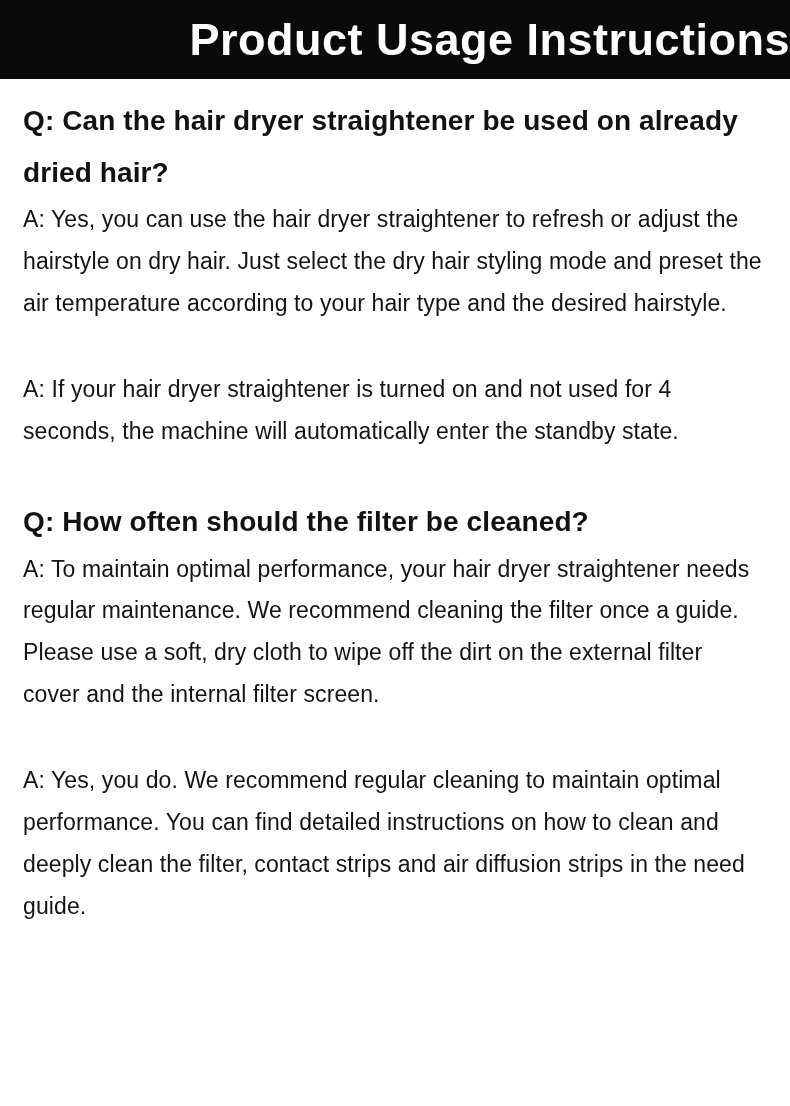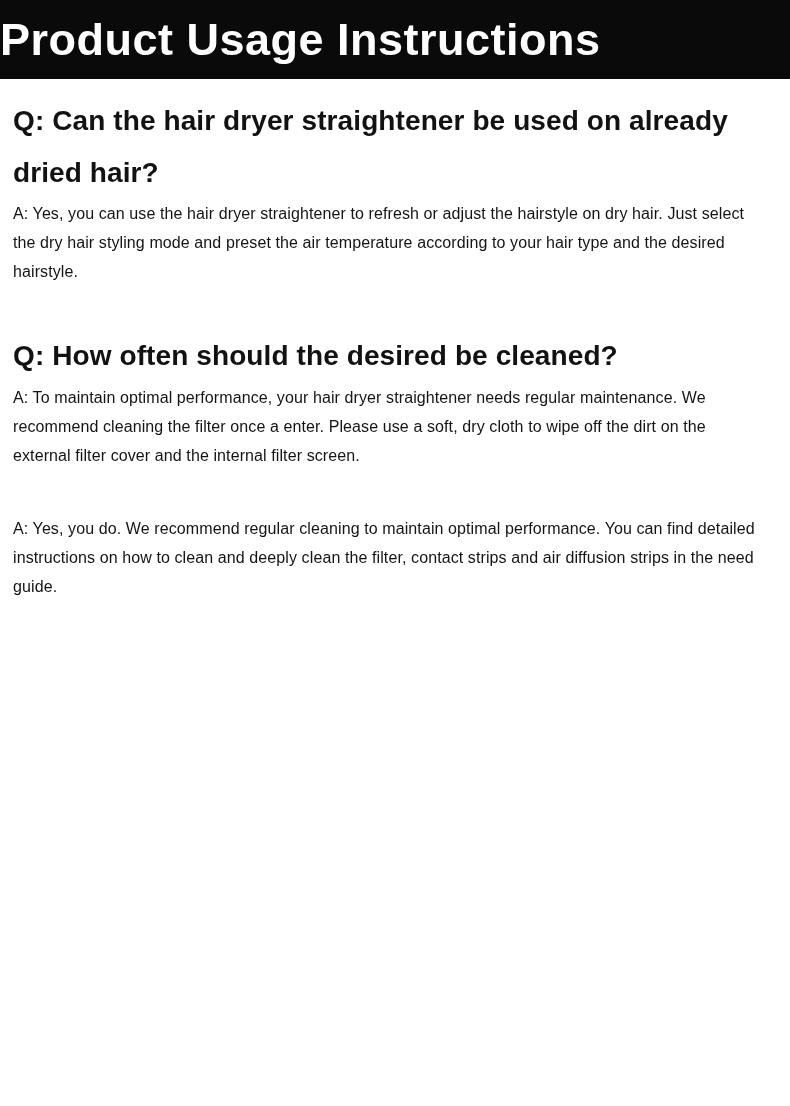--- a/index.html
+++ b/index.html
@@ -20,7 +20,7 @@
     background: #0a0a0a;
     display: flex;
     align-items: center;
-    justify-content: flex-start;
+    justify-content: flex-end;
   }
   .header-title {
     color: #ffffff;

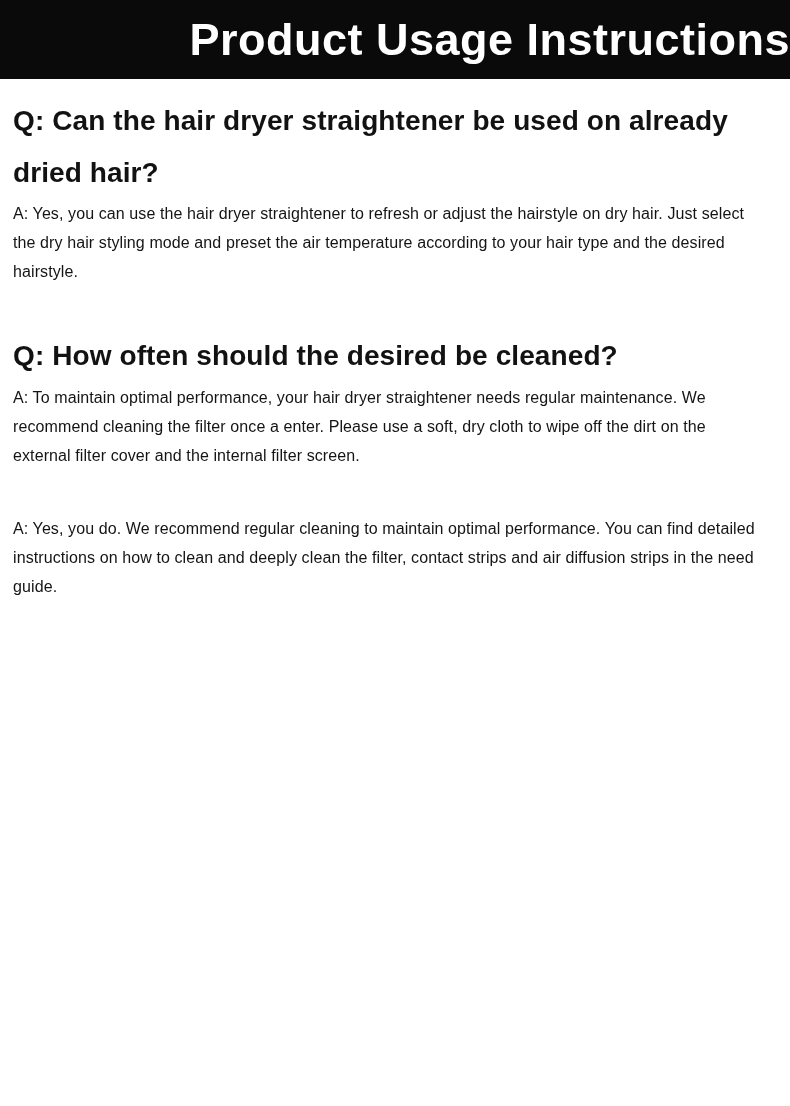--- a/index.html
+++ b/index.html
@@ -30,7 +30,7 @@
     white-space: nowrap;
   }
   .content {
-    padding: 16px 26px 0 13px;
+    padding: 16px 26px 0 23px;
   }
   .faq-item {
     margin-bottom: 44px;

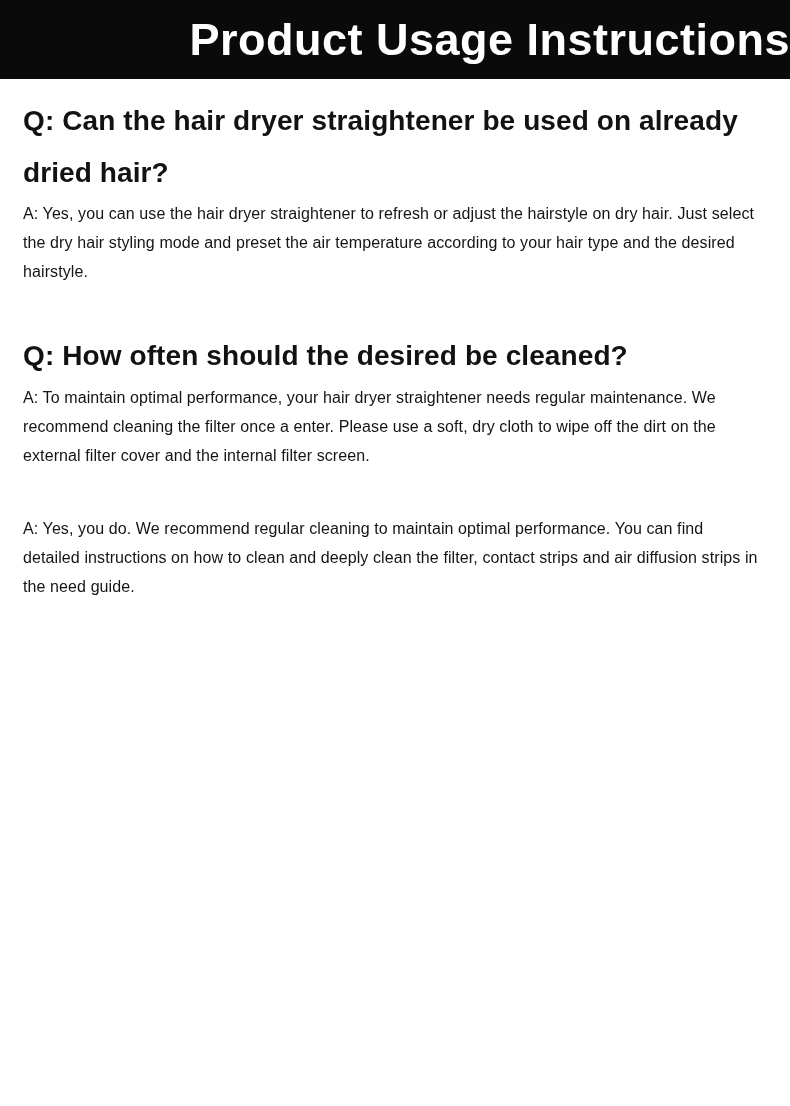--- a/index.html
+++ b/index.html
@@ -46,7 +46,7 @@
     letter-spacing: 0.1px;
   }
   .answer {
-    font-size: 16px;
+    font-size: 23px;
     font-weight: 400;
     color: #141414;
     line-height: 1.82;

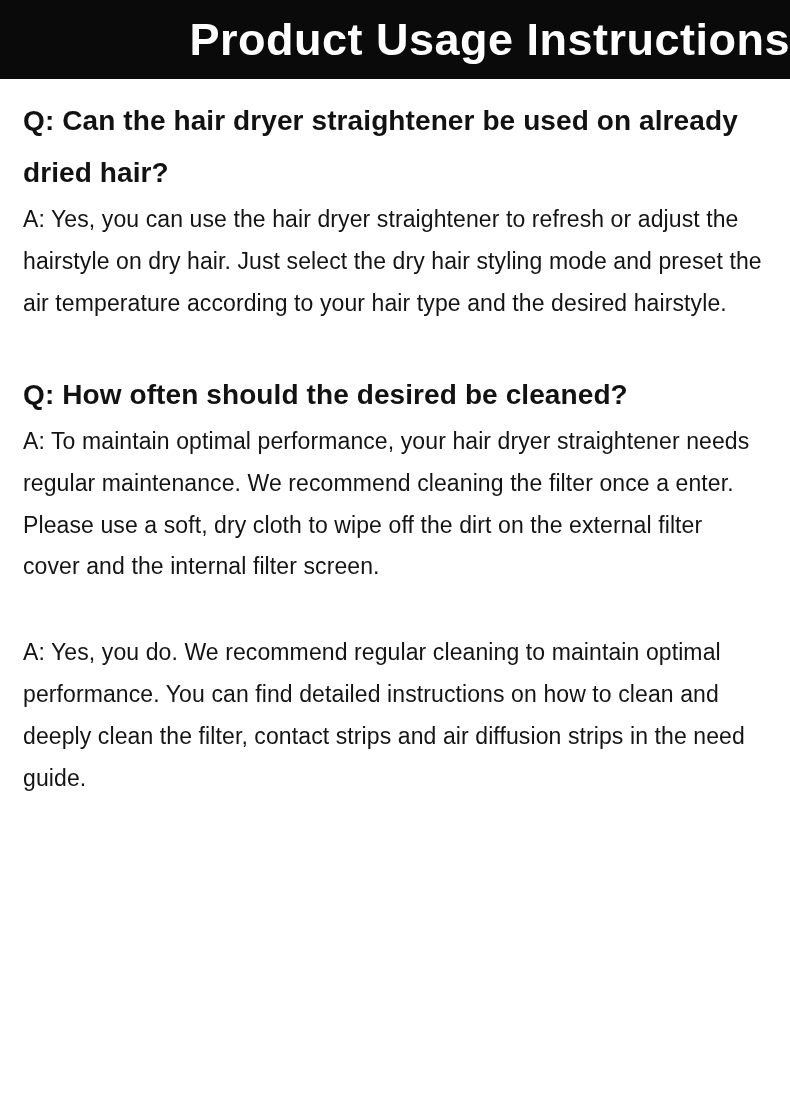--- a/index.html
+++ b/index.html
@@ -70,6 +70,7 @@
     </div>
 
     <div class="faq-item">
+      <div class="answer">A: If your hair dryer straightener is turned on and not used for 4 seconds, the machine will automatically enter the standby state.</div>
     </div>
 
     <div class="faq-item">

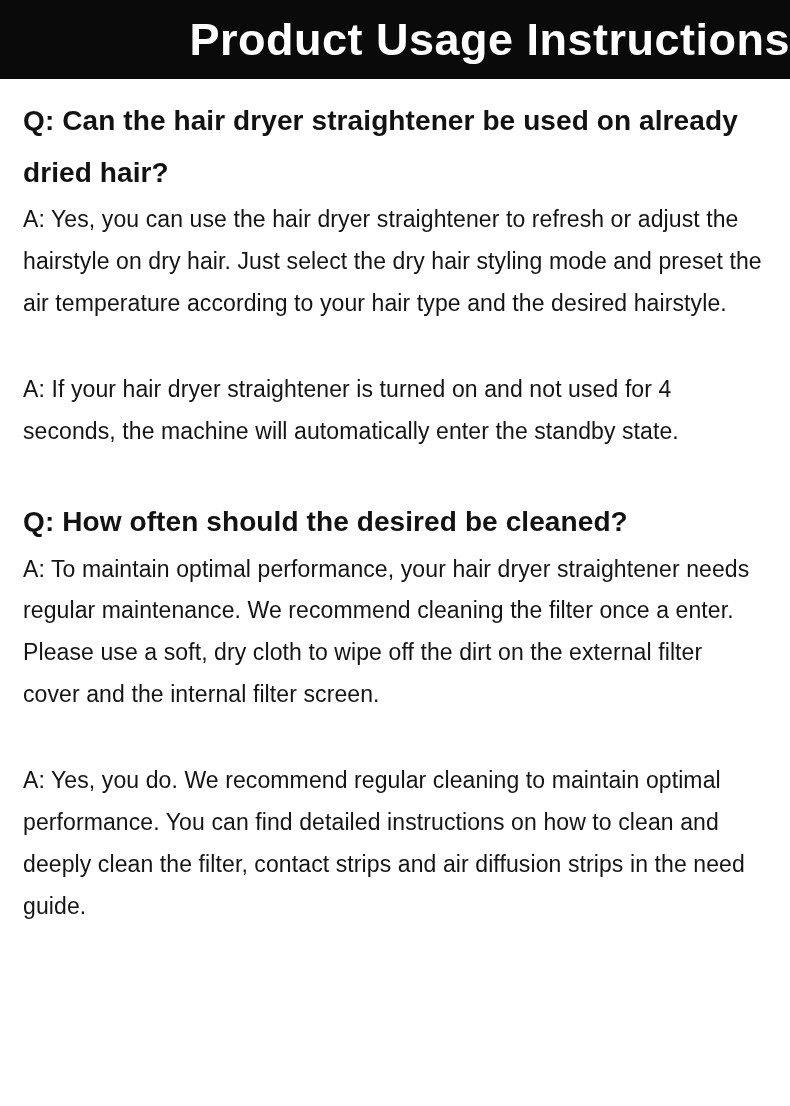--- a/index.html
+++ b/index.html
@@ -74,7 +74,7 @@
     </div>
 
     <div class="faq-item">
-      <div class="question">Q: How often should the desired be cleaned?</div>
+      <div class="question">Q: How often should the filter be cleaned?</div>
       <div class="answer">A: To maintain optimal performance, your hair dryer straightener needs regular maintenance. We recommend cleaning the filter once a enter. Please use a soft, dry cloth to wipe off the dirt on the external filter cover and the internal filter screen.</div>
     </div>
 

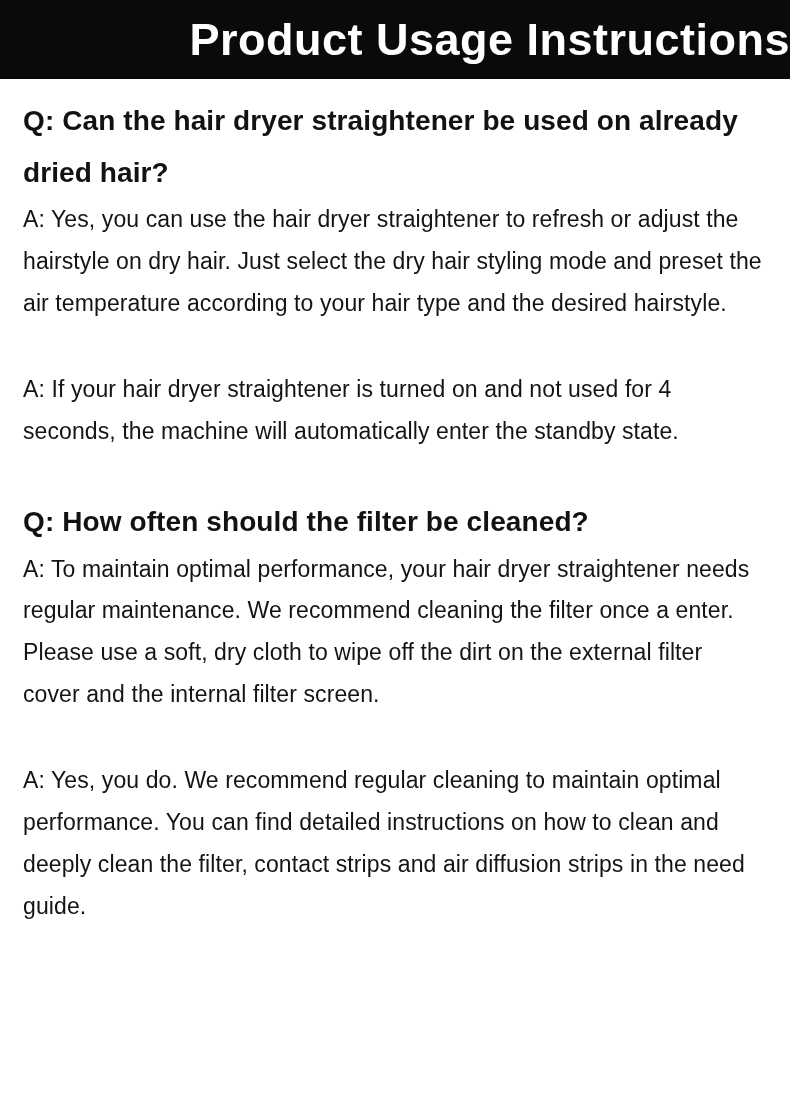--- a/index.html
+++ b/index.html
@@ -75,7 +75,7 @@
 
     <div class="faq-item">
       <div class="question">Q: How often should the filter be cleaned?</div>
-      <div class="answer">A: To maintain optimal performance, your hair dryer straightener needs regular maintenance. We recommend cleaning the filter once a enter. Please use a soft, dry cloth to wipe off the dirt on the external filter cover and the internal filter screen.</div>
+      <div class="answer">A: To maintain optimal performance, your hair dryer straightener needs regular maintenance. We recommend cleaning the filter once a guide. Please use a soft, dry cloth to wipe off the dirt on the external filter cover and the internal filter screen.</div>
     </div>
 
     <div class="faq-item">

